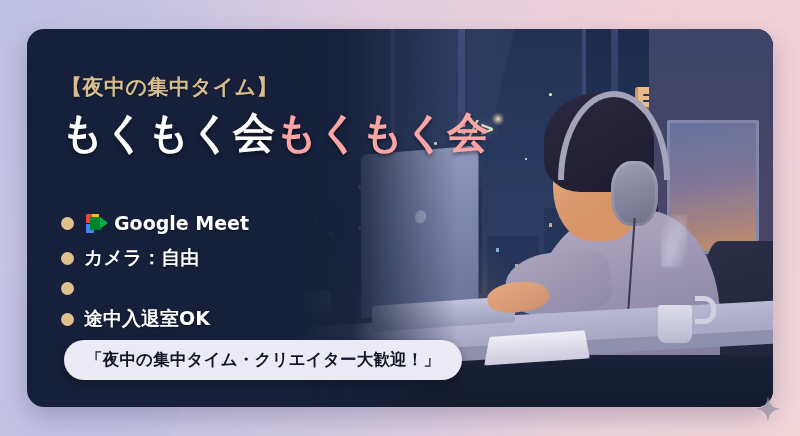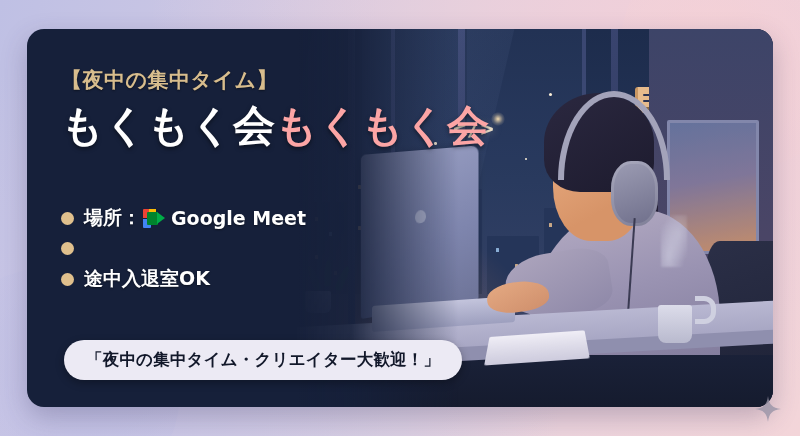--- a/index.html
+++ b/index.html
@@ -376,7 +376,7 @@
   
   .panel {
     position: absolute;
-    left: 0; top: 9px; width: 44%; height: 100%;
+    left: 0; top: 16px; width: 44%; height: 100%;
     padding: 28px 0 0 34px;
     box-sizing: border-box;
   }

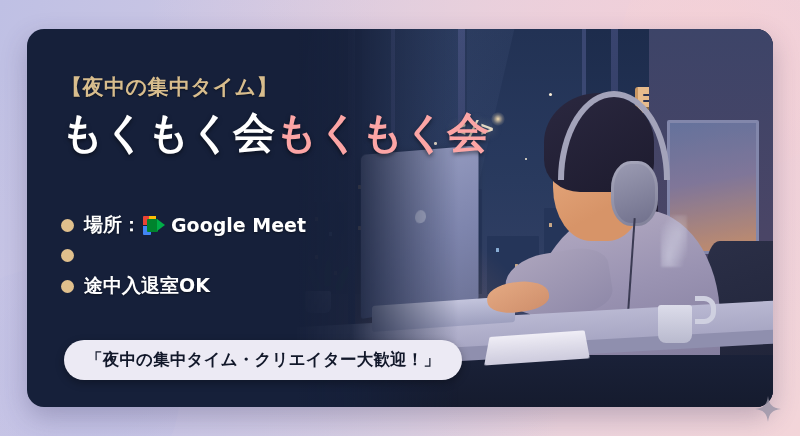--- a/index.html
+++ b/index.html
@@ -602,7 +602,6 @@
       <ul class="bullets">
         <li>
           <span class="dot"></span>
-          <span>場所：</span>
           <span class="gmeet">
             <span class="gm-red"></span>
               <span class="gm-blue"></span>

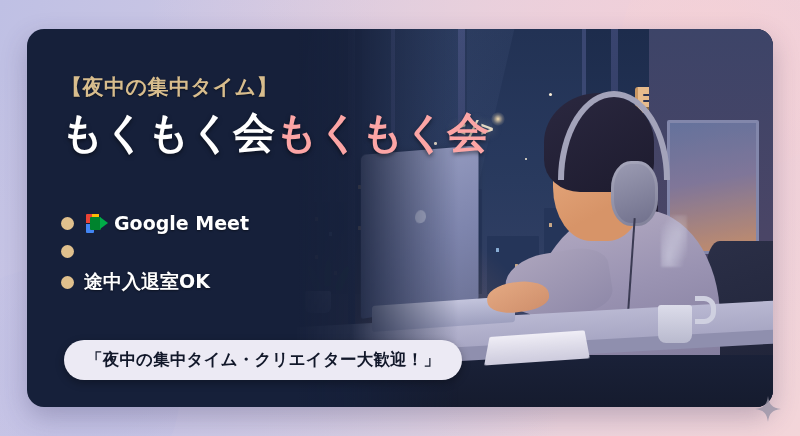--- a/index.html
+++ b/index.html
@@ -613,6 +613,10 @@
         </li>
         <li>
           <span class="dot"></span>
+          <span>カメラ：自由</span>
+        </li>
+        <li>
+          <span class="dot"></span>
         </li>
         <li>
           <span class="dot"></span>

